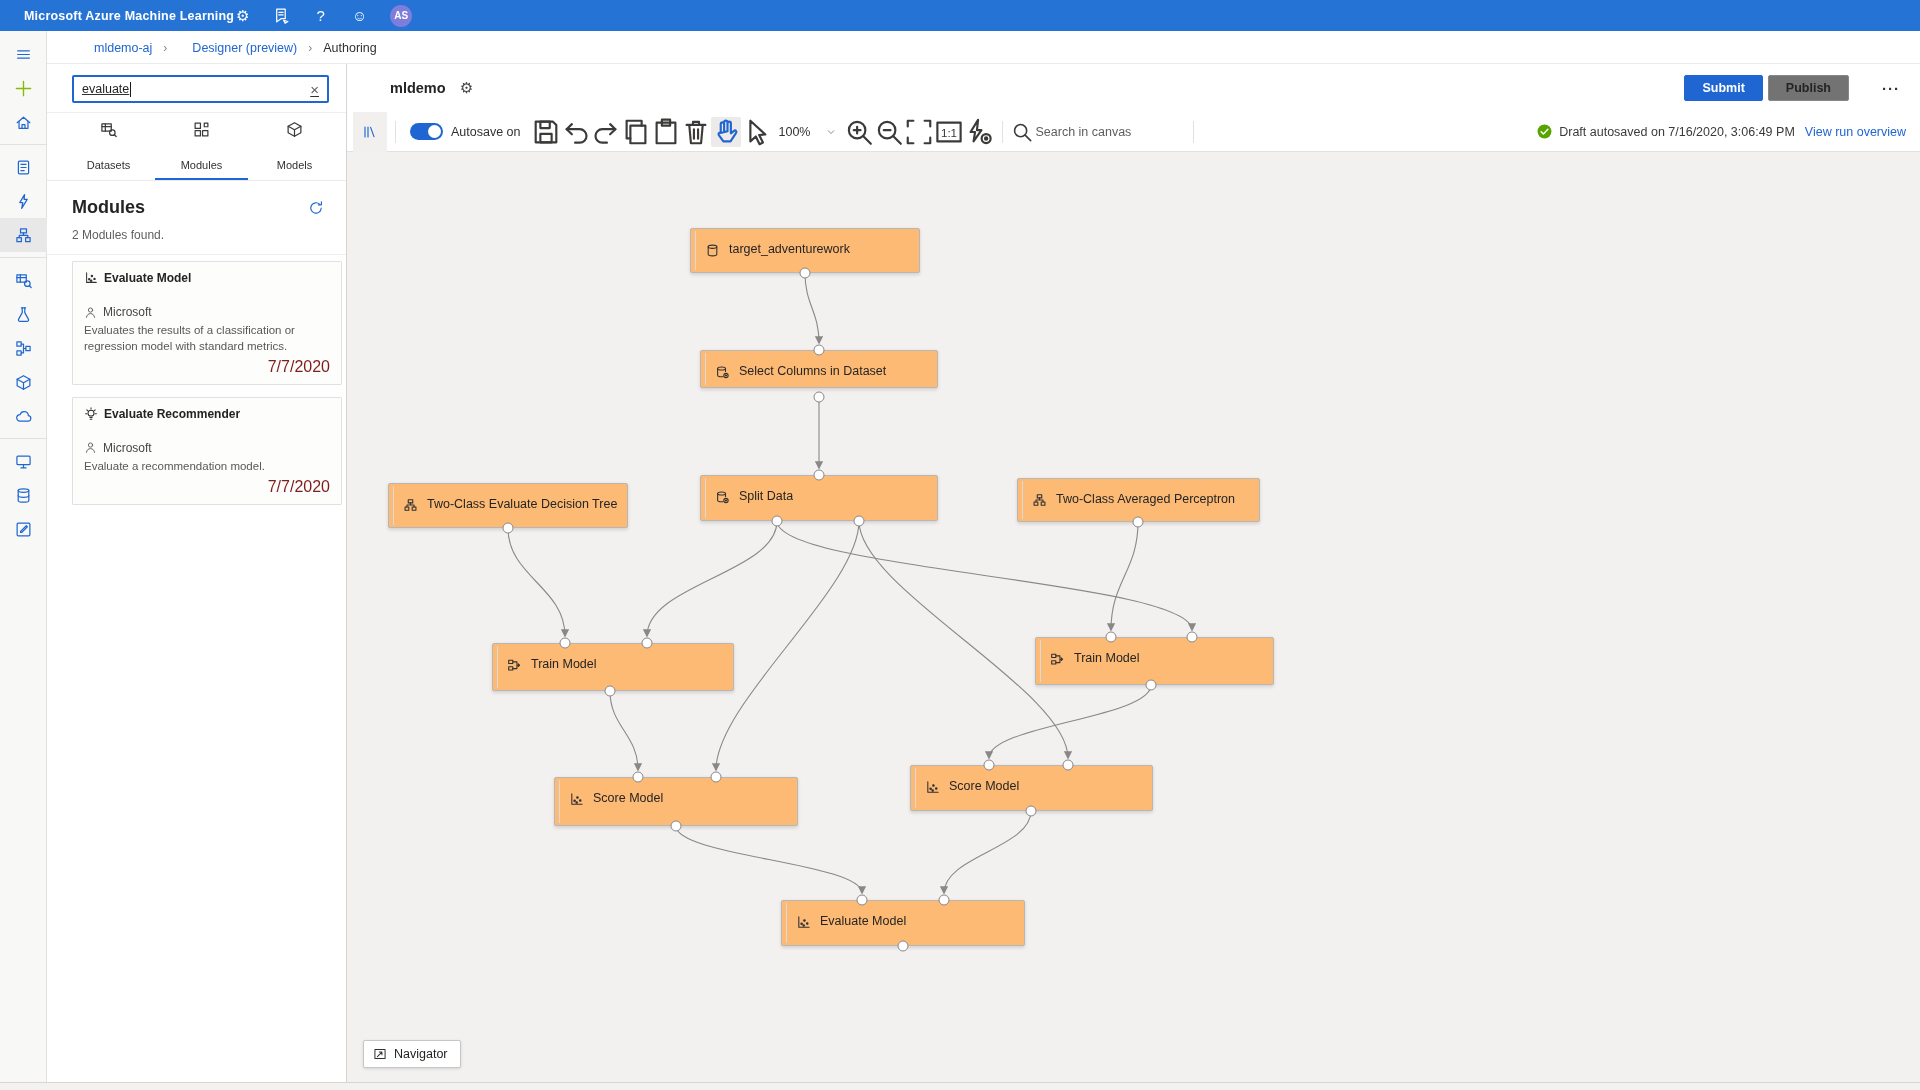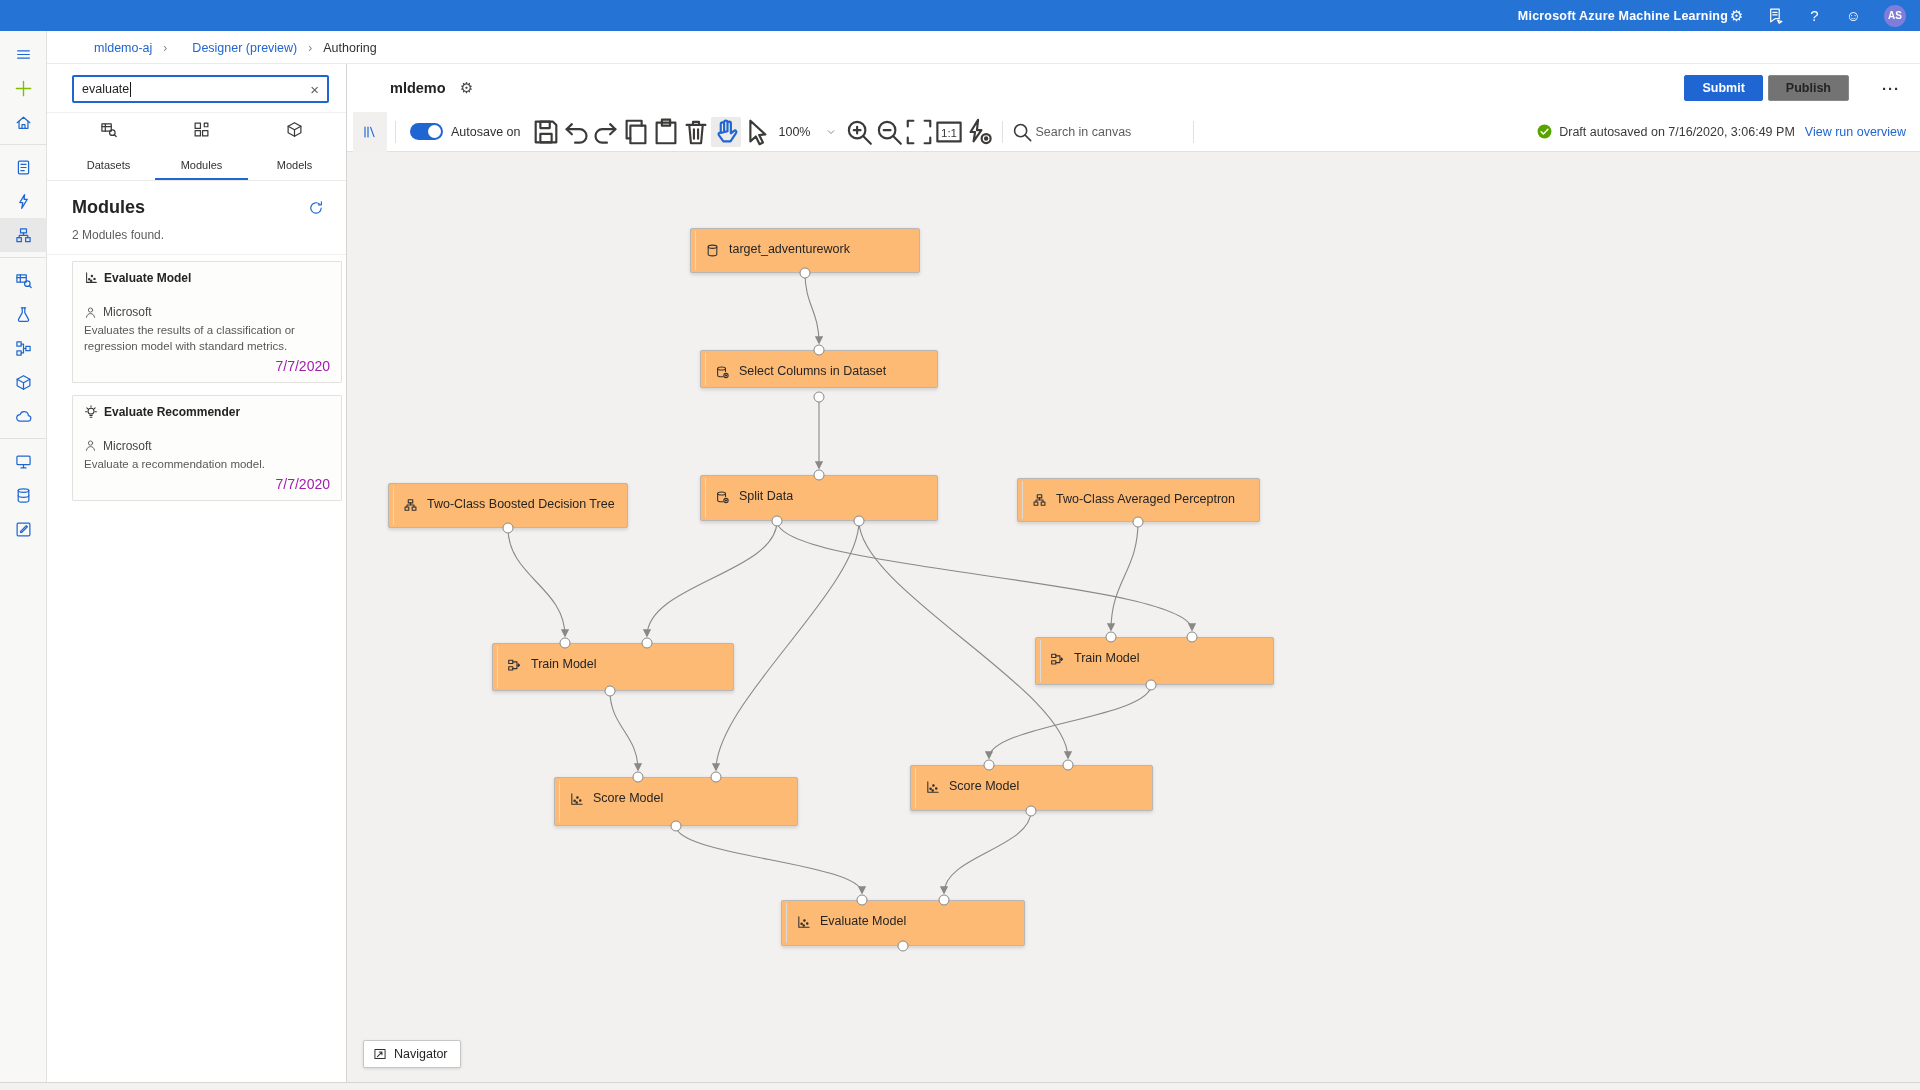--- a/index.html
+++ b/index.html
@@ -6,7 +6,7 @@
   html,body { width:1920px; height:1090px; overflow:hidden; font-family:"Liberation Sans", sans-serif; background:#fff; color:#323130; }
 
   
-  .app-header { position:absolute; left:0; top:0; width:1920px; height:31px; background:var(--c-header,#2574d5); display:flex; align-items:center; justify-content:flex-end; padding:0 14px 0 24px; z-index:50; }
+  .app-header { position:absolute; left:0; top:0; width:1920px; height:31px; background:var(--c-header,#2574d5); display:flex; align-items:center; justify-content:flex-start; padding:0 14px 0 24px; z-index:50; }
   .app-title { color:#fff; font-size:12.5px; font-weight:700; letter-spacing:.2px; }
   .header-right { display:flex; align-items:center; gap:22px; }
   .hic { color:#fff; width:17px; height:17px; display:inline-flex; align-items:center; justify-content:center; font-size:15px; cursor:pointer; }

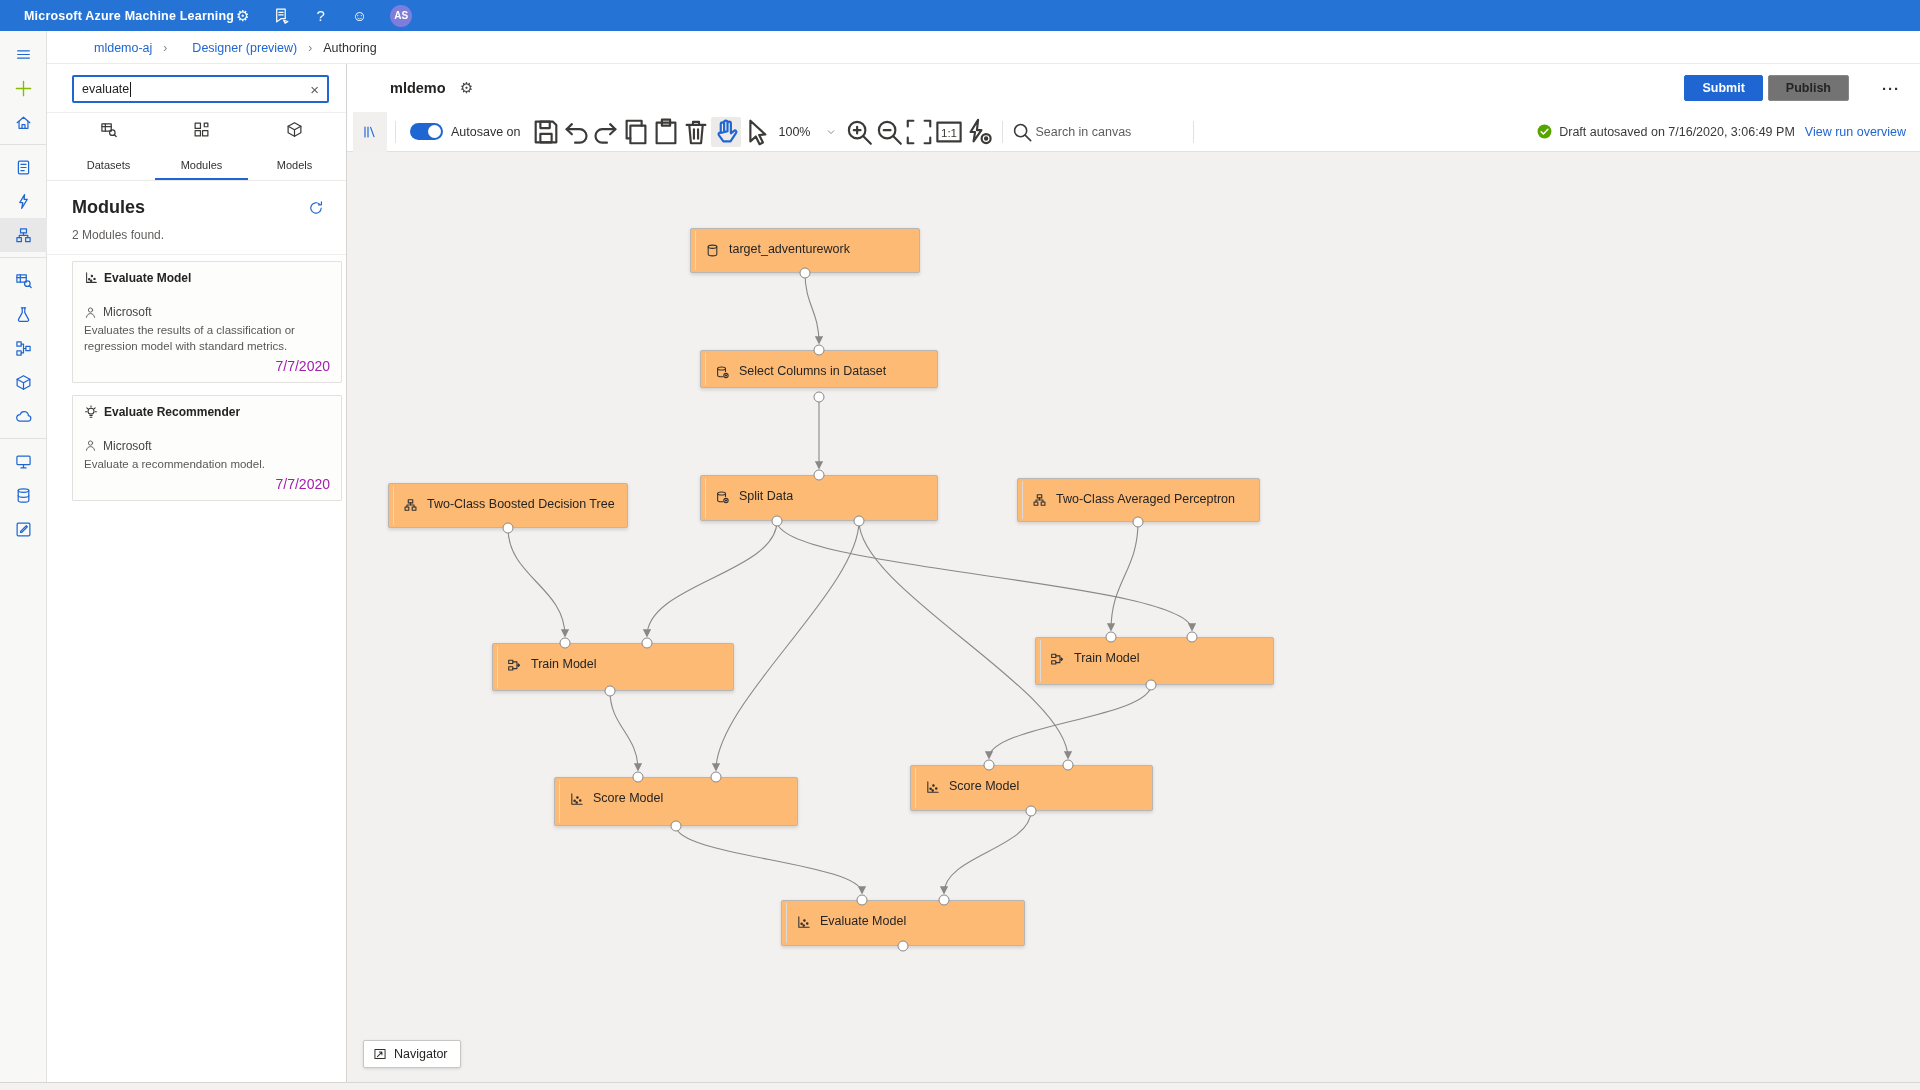--- a/index.html
+++ b/index.html
@@ -30,7 +30,7 @@
   
   .panel { position:absolute; left:47px; top:64px; width:300px; bottom:8px; background:#fff; border-right:1px solid #d6d4d2; z-index:20; }
   .searchwrap { padding:11px 17px 9px 25px; }
-  .searchbox { height:28px; border:2px solid var(--c-accent,#2066d2); border-radius:2px; display:flex; align-items:center; padding:0 8px; position:relative; cursor:text; background:#fff; }
+  .searchbox { height:28px; border:2px solid var(--c-accent,#2066d2); border-radius:2px; display:flex; align-items:center; padding:0 8px; position:relative; cursor:text; background:#fff;text-decoration:underline; }
   .searchtext { font-size:12.5px; color:#201f1e; }
   .caret { display:inline-block; width:1px; height:15px; background:#1b1a19; margin-left:1px; }
   .clear { margin-left:auto; color:#605e5c; font-size:15px; cursor:pointer; line-height:1; }

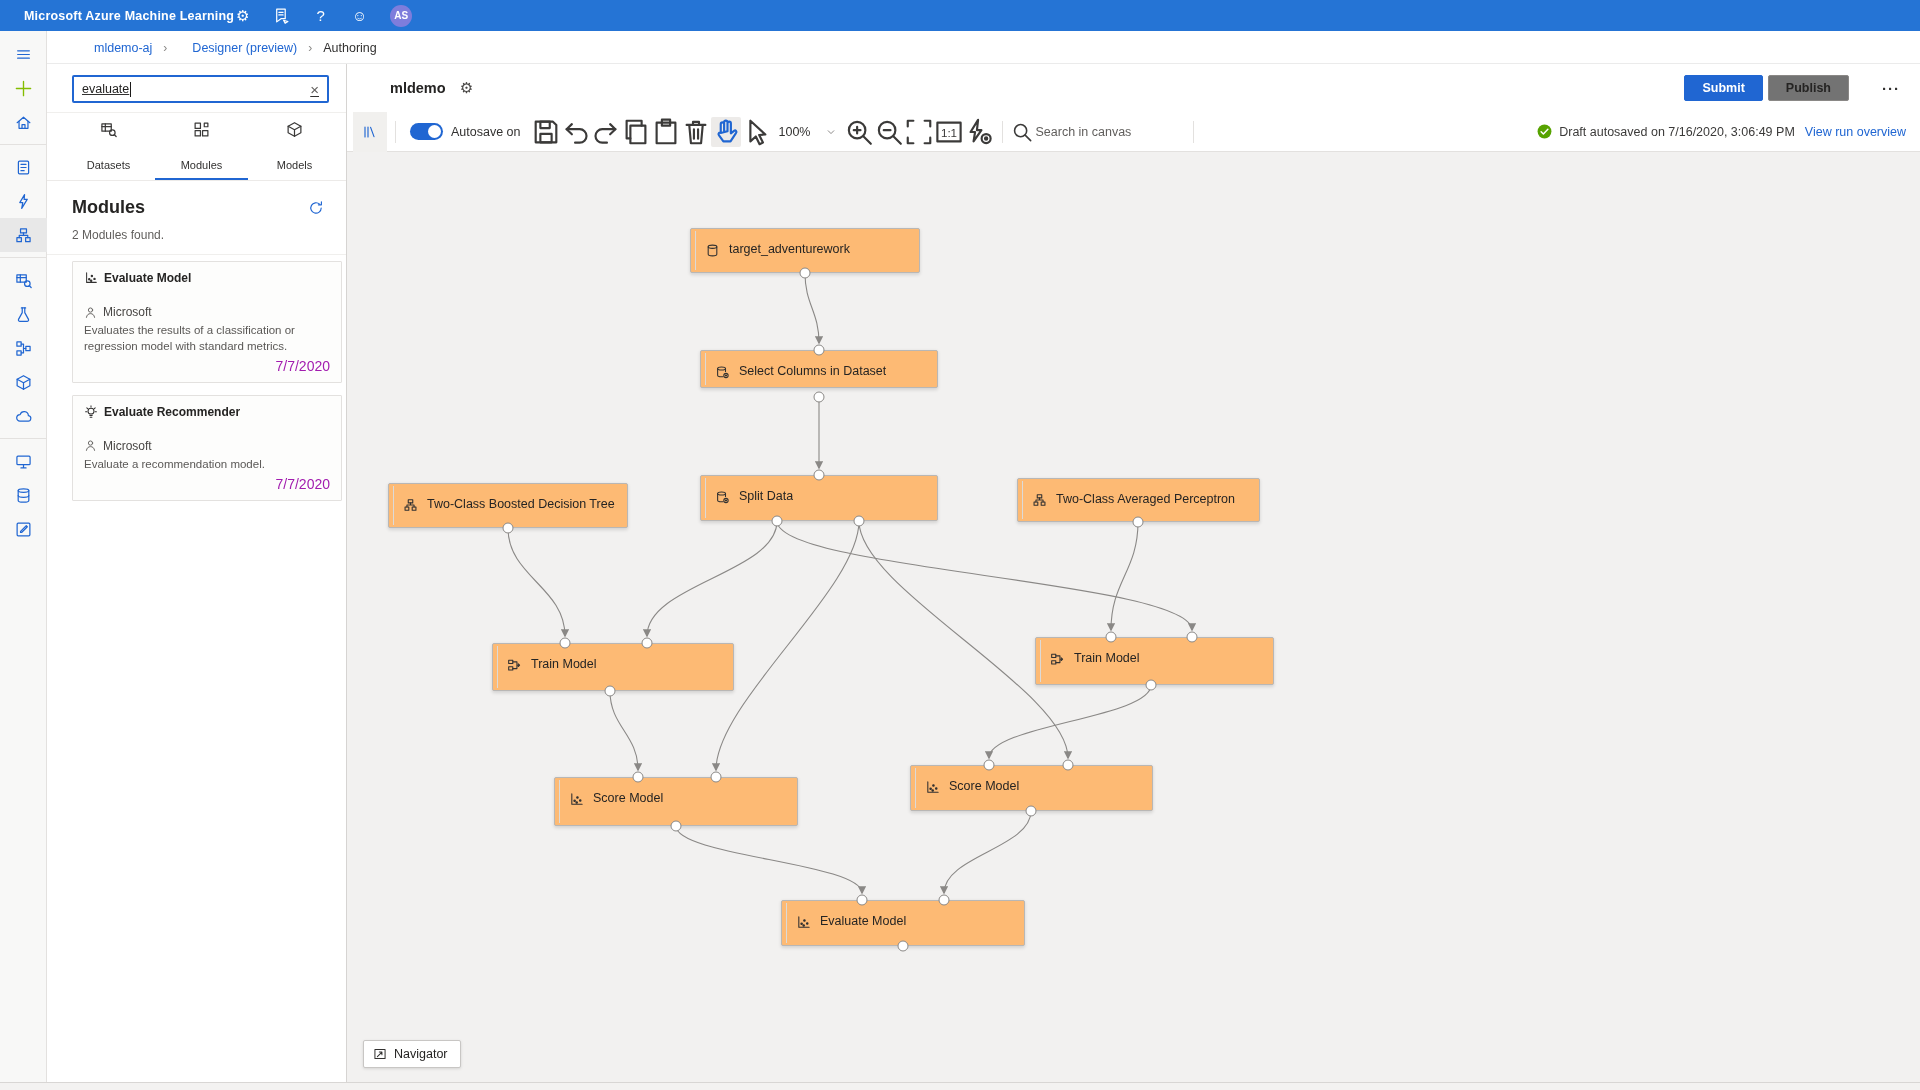--- a/index.html
+++ b/index.html
@@ -50,7 +50,7 @@
   .card-author { display:flex; align-items:center; gap:6px; font-size:12px; color:#484644; margin-top:20px; }
   .card-author .ic { width:13px; height:13px; color:#605e5c; }
   .card-desc { font-size:11.5px; color:#5a5856; line-height:1.38; margin-top:4px; }
-  .card-date { font-size:14px; color:#a21caf; text-align:right; margin-top:3px; }
+  .card-date { font-size:16px; color:#7f1d1d; text-align:right; margin-top:3px; }
 
   
   .main { position:absolute; left:347px; top:64px; right:0; bottom:8px; display:flex; flex-direction:column; background:#fff; }

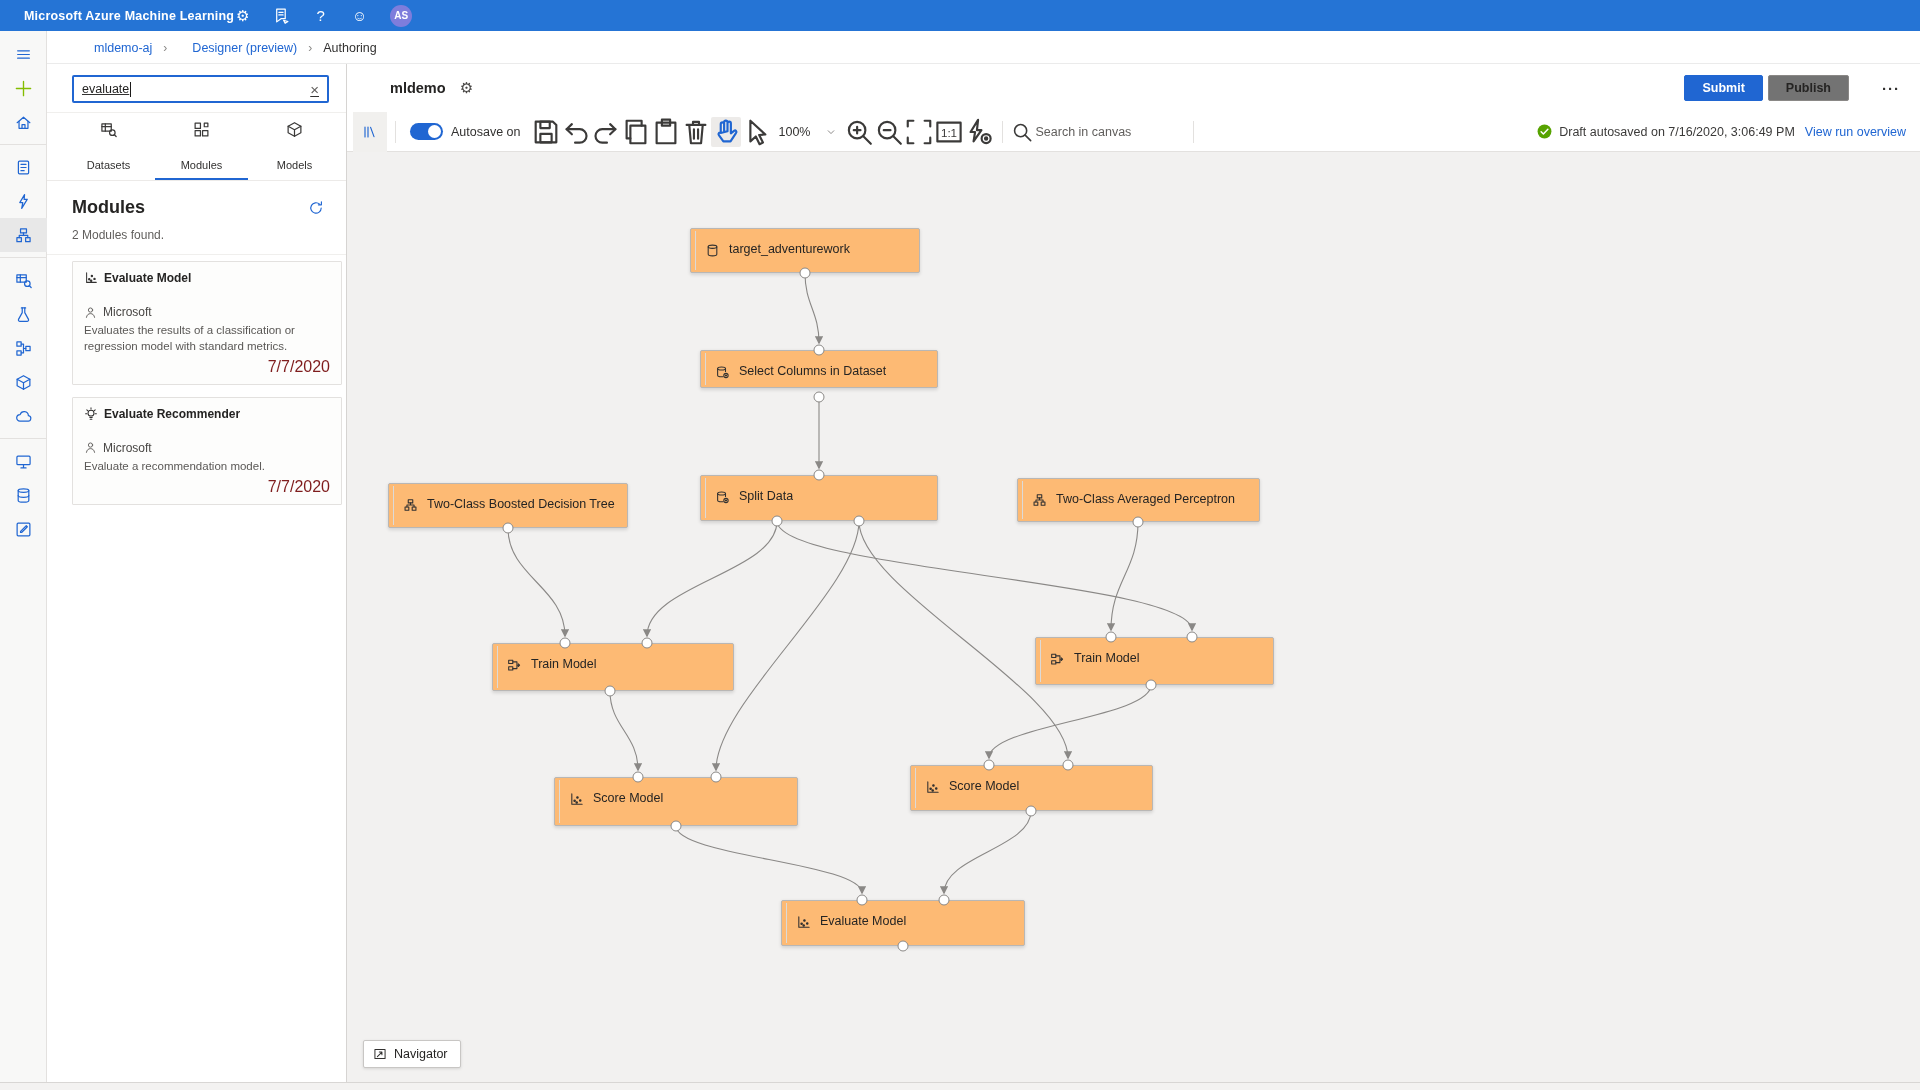--- a/index.html
+++ b/index.html
@@ -550,7 +550,7 @@
             <rect x="9.8" y="9.6" width="4" height="3.4"></rect>
           </svg>
         </span>
-        <span class="nlabel">Two-Class Boosted Decision Tree</span>
+        <span class="nlabel">Two-Class Evaluate Decision Tree</span>
       </div>
       <span class="port" style="left: 161px; top: 376px;"></span>
       <div class="node" style="left: 670px; top: 326px; width: 243px; height: 44px;">

